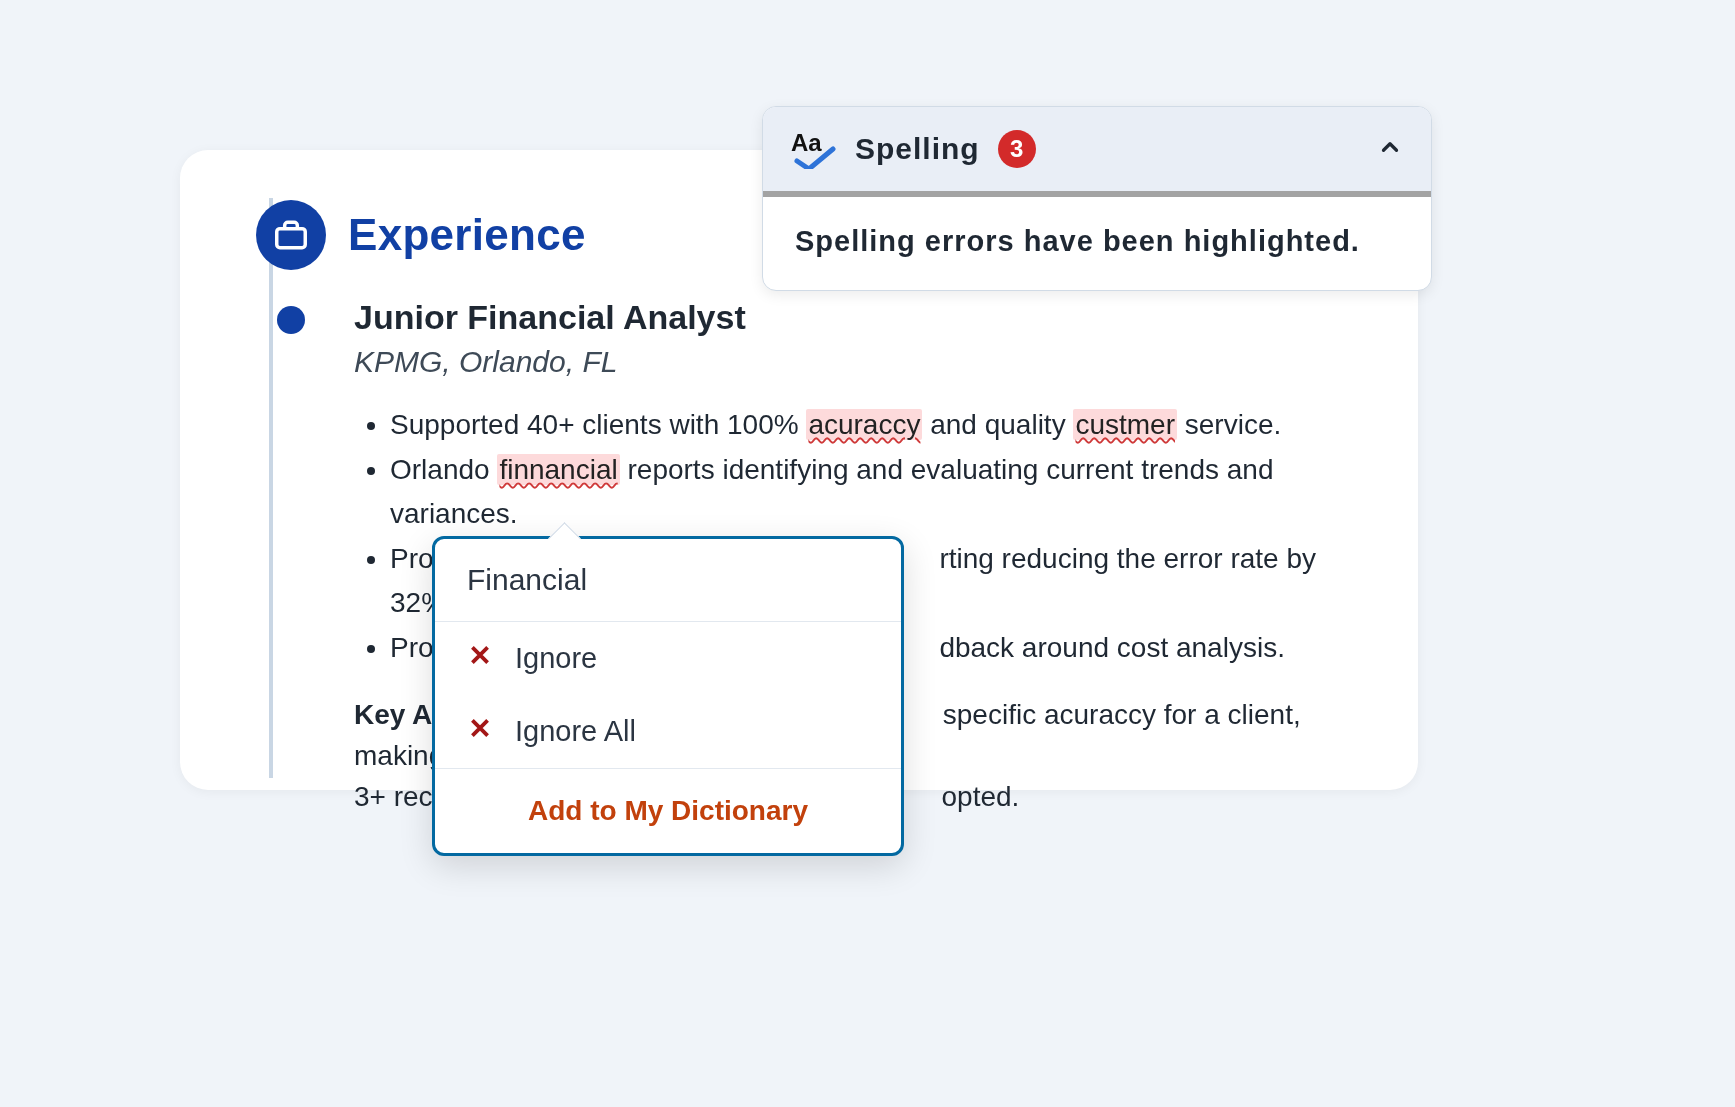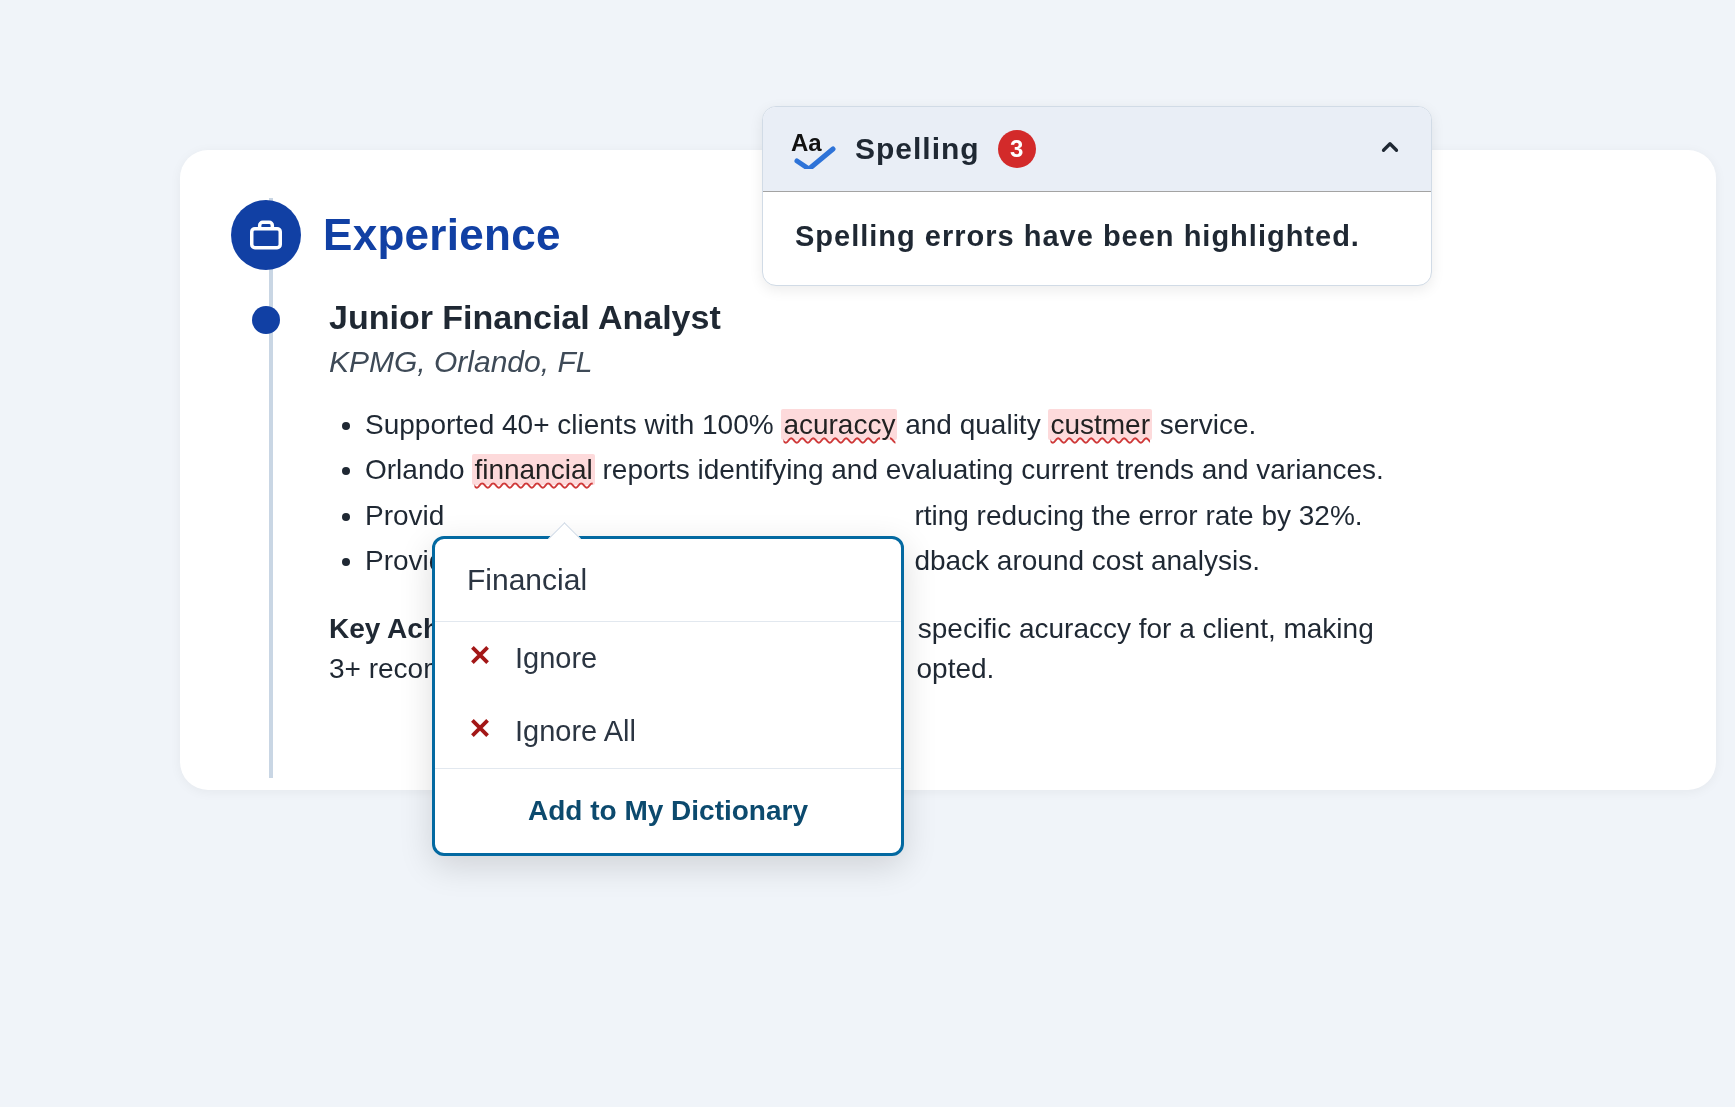--- a/index.html
+++ b/index.html
@@ -137,7 +137,7 @@
     display: flex;
     align-items: center;
     justify-content: space-between;
-    border-bottom: 1px solid #a3a3a3;
+    border-bottom: 6px solid #a3a3a3;
   }
   .spell-head-left {
     display: flex;

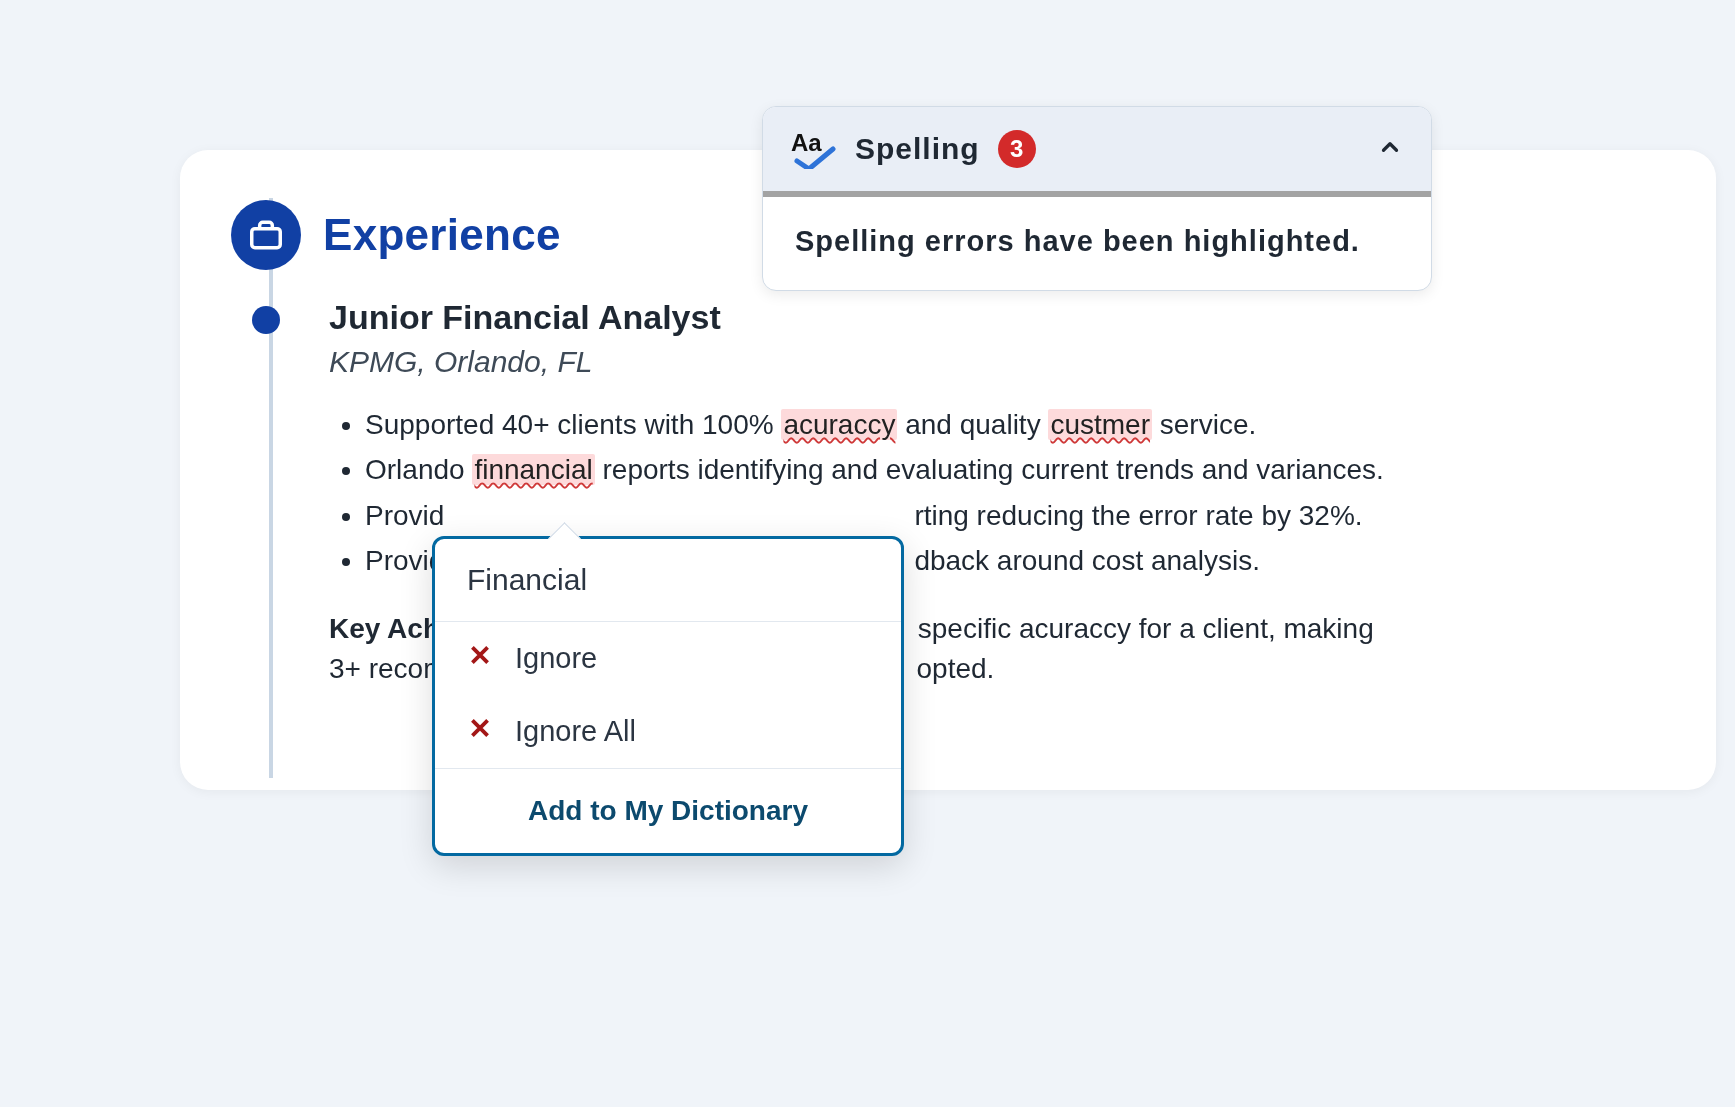--- a/index.html
+++ b/index.html
@@ -16,12 +16,12 @@
     position: absolute;
     left: 180px;
     top: 150px;
-    width: 1536px;
+    width: 1238px;
     height: 640px;
     background: #ffffff;
     border-radius: 28px;
     box-shadow: 0 2px 12px rgba(0,0,0,0.05);
-    padding: 50px 50px 50px 51px;
+    padding: 50px 50px 50px 76px;
   }
 
   .timeline {

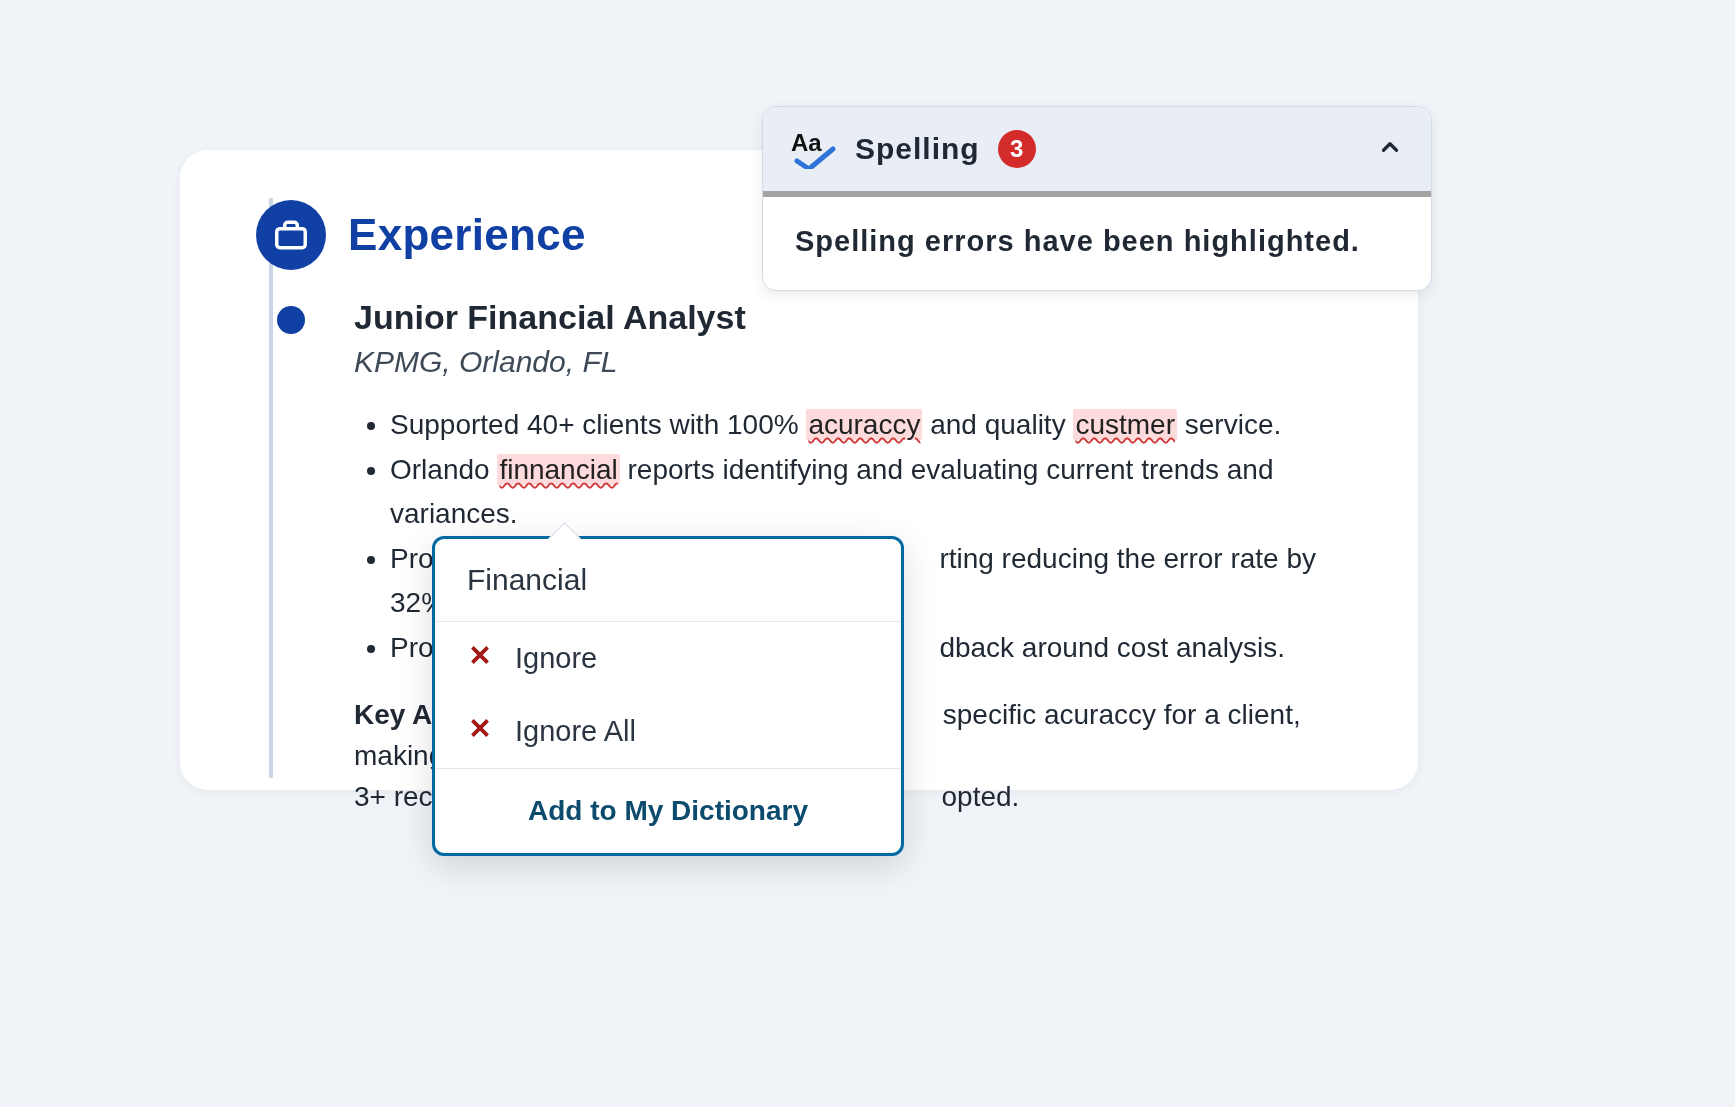--- a/index.html
+++ b/index.html
@@ -225,7 +225,7 @@
     padding: 26px;
     font-size: 28px;
     font-weight: 700;
-    color: #0c4a6e;
+    color: #c2410c;
     cursor: pointer;
   }
 </style>

